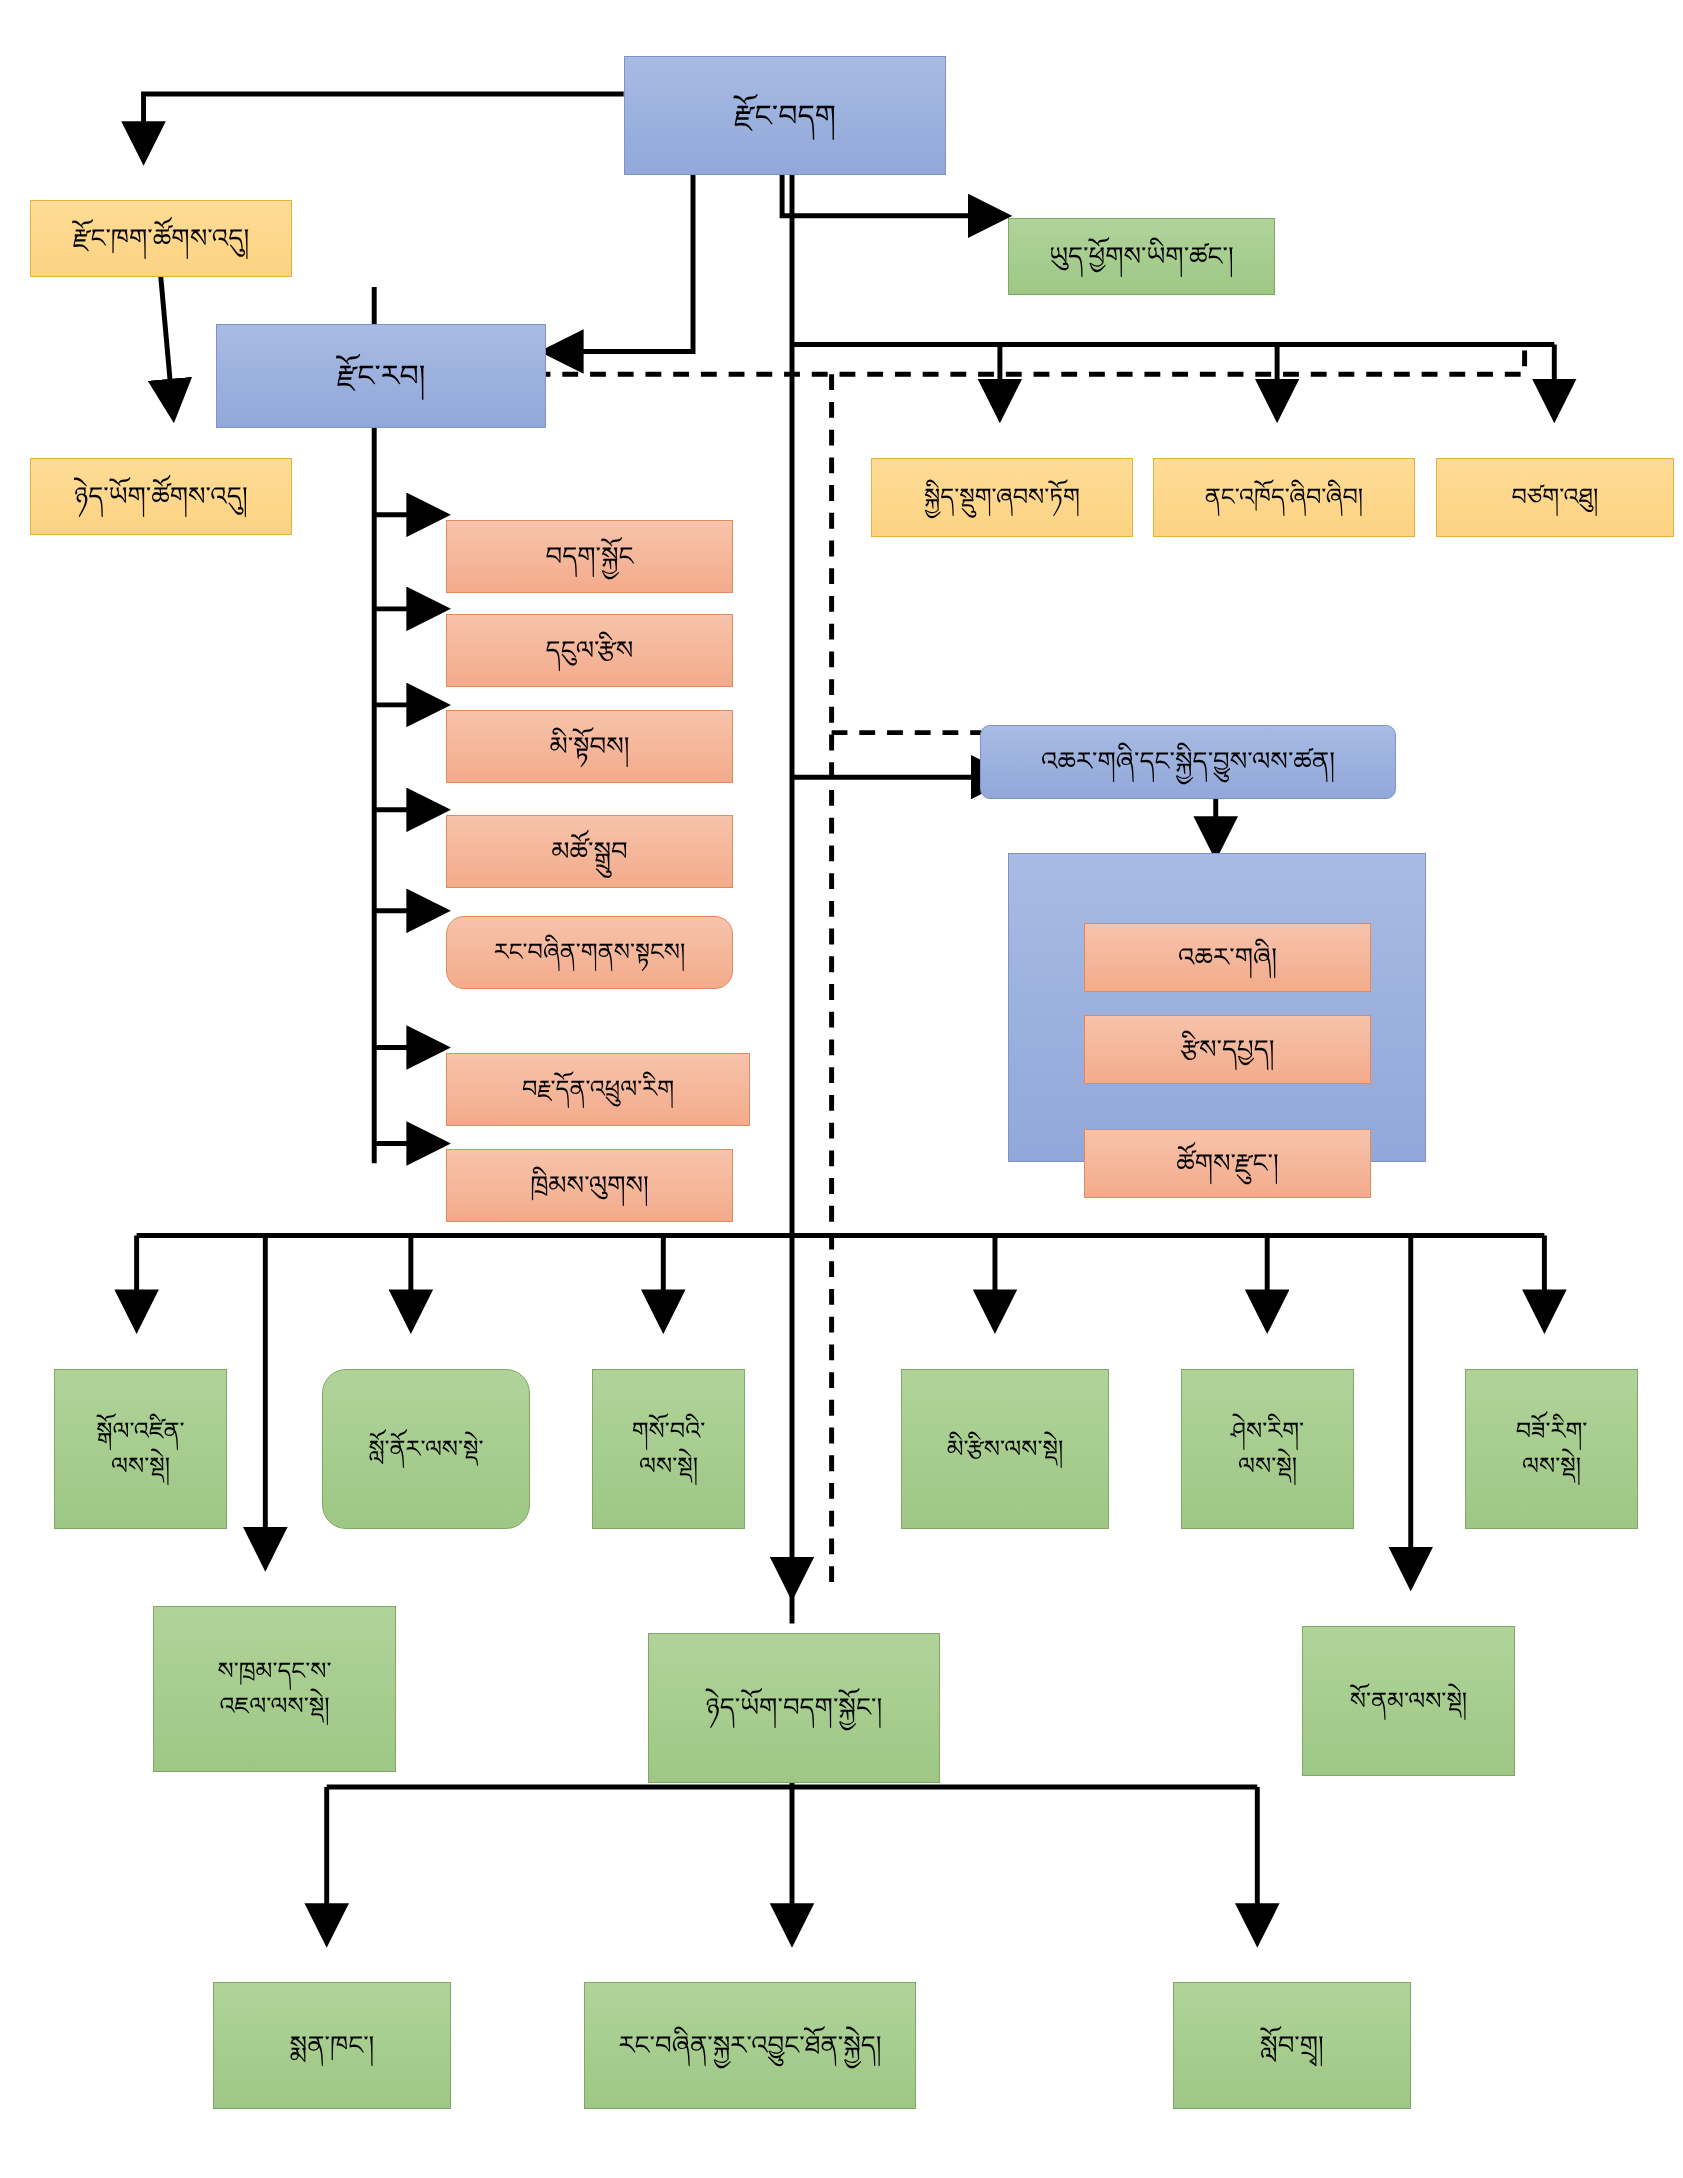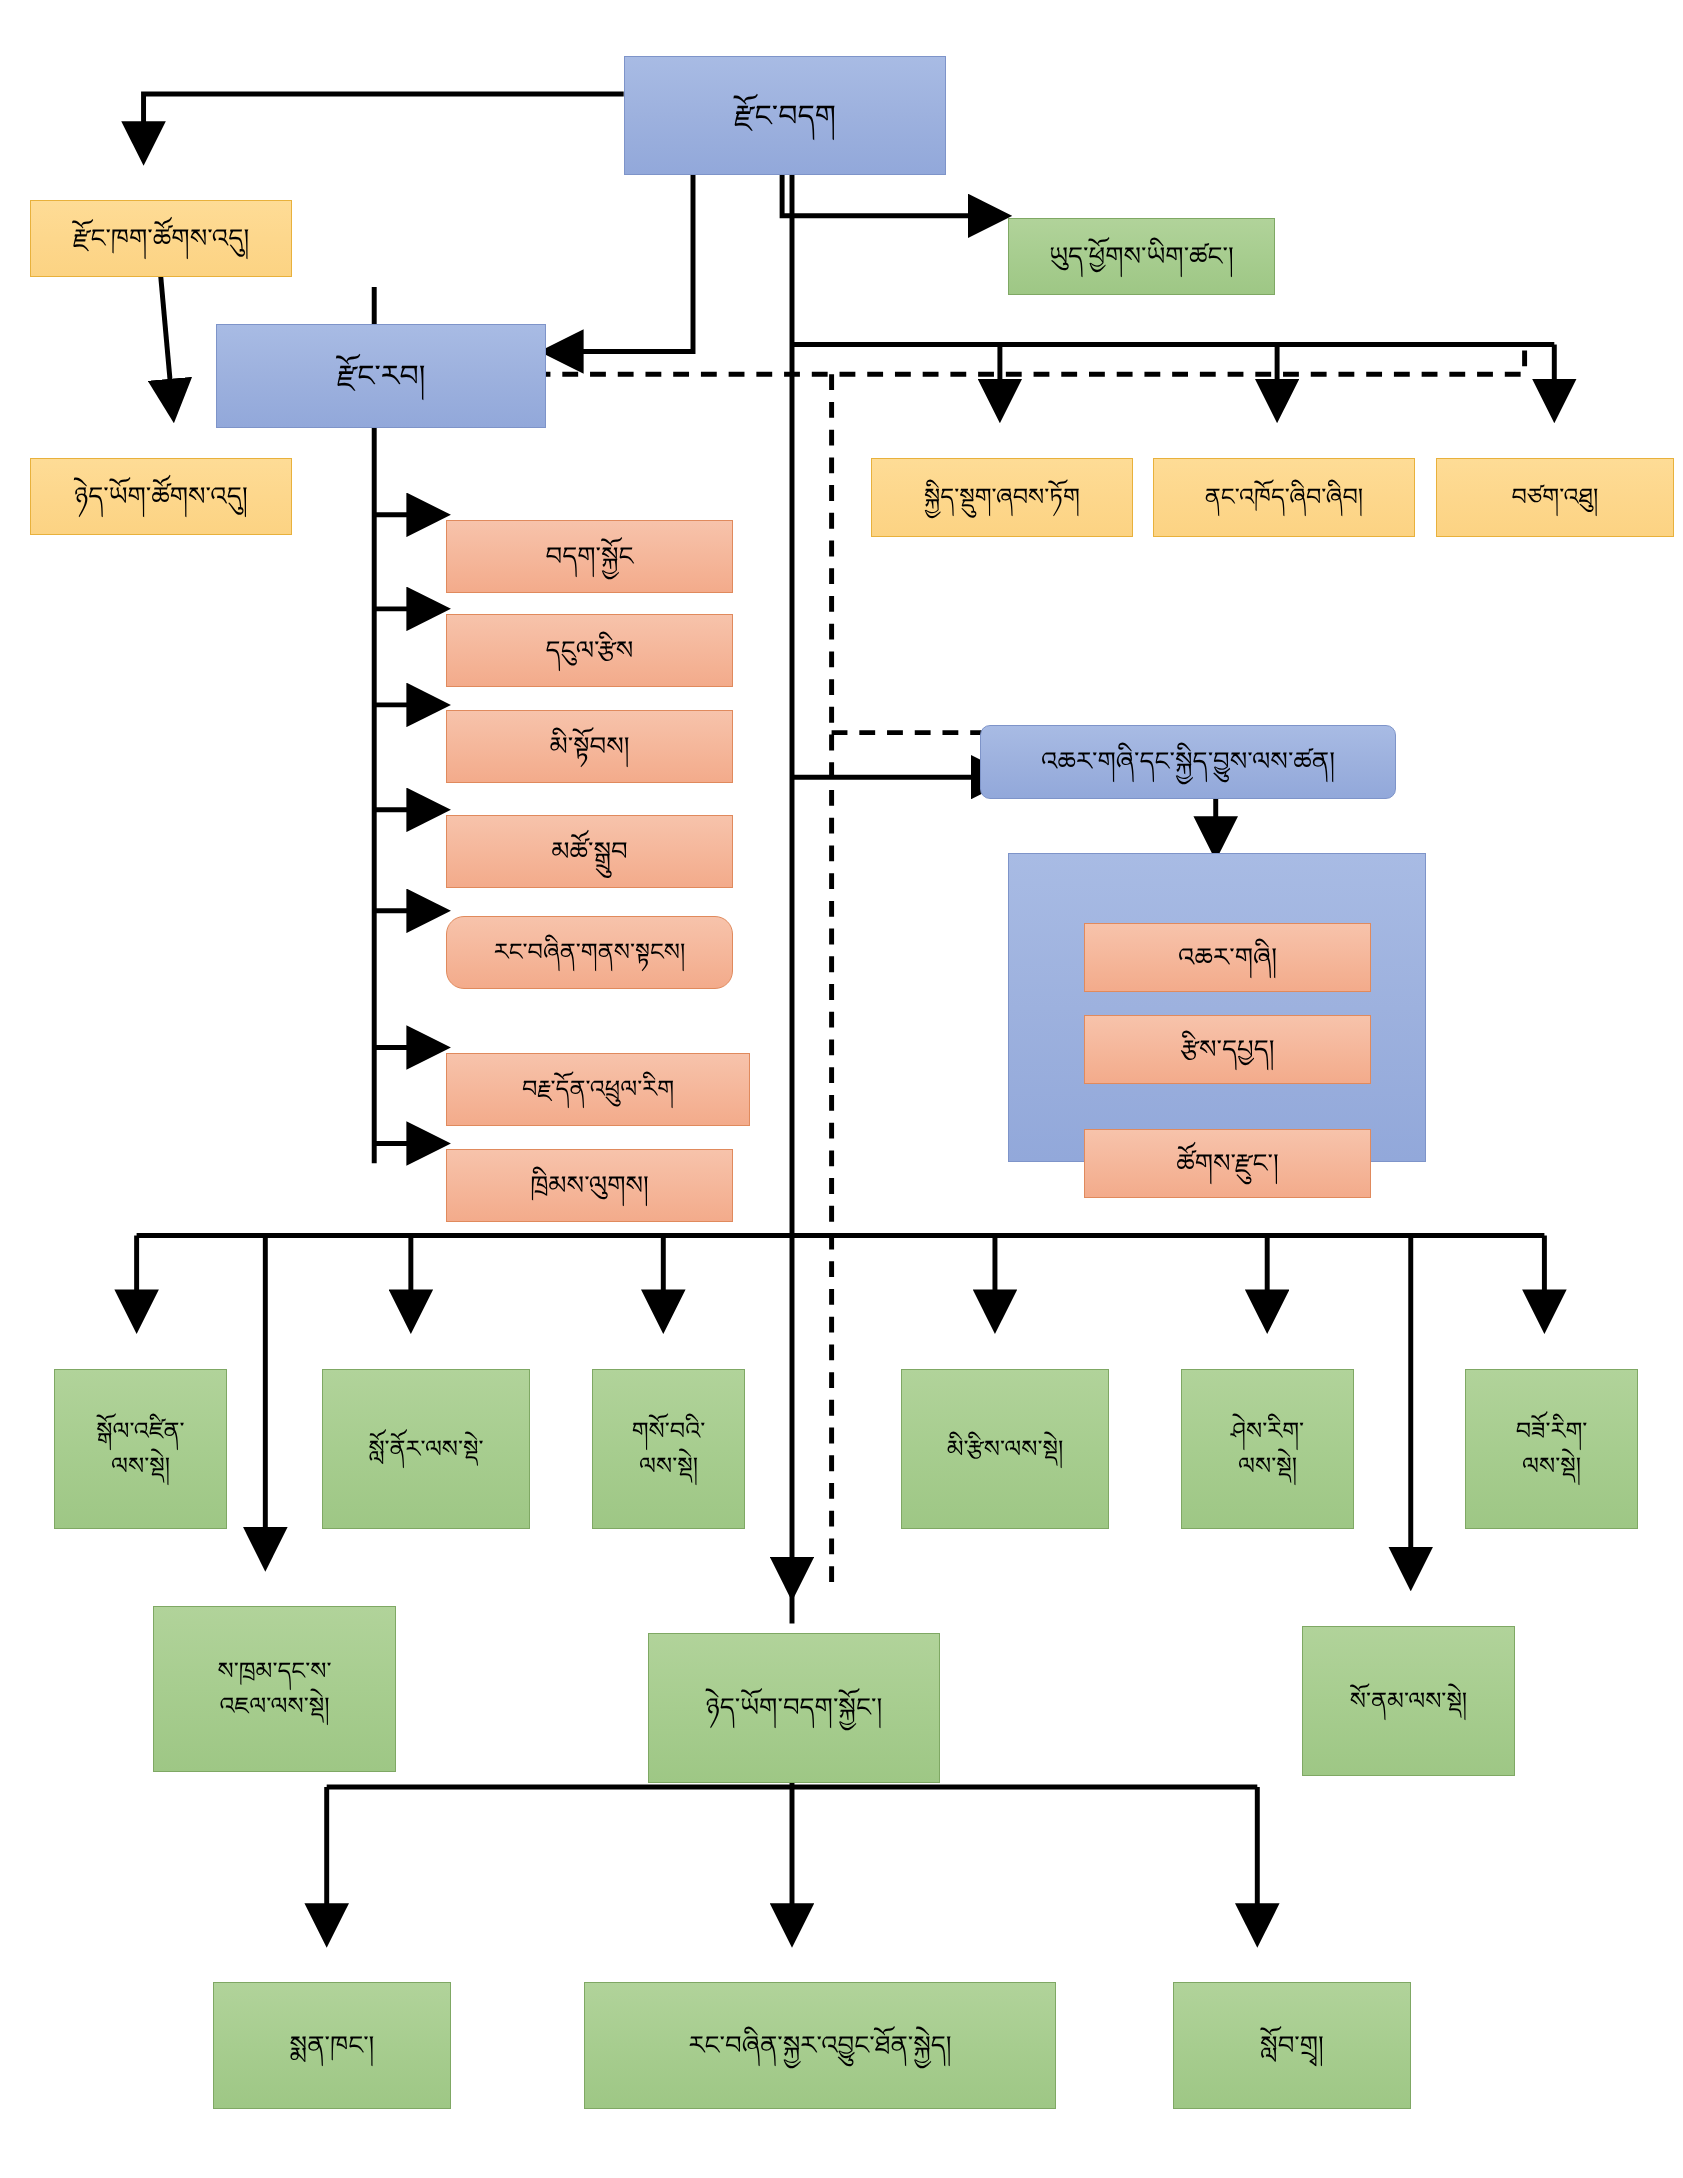--- a/index.html
+++ b/index.html
@@ -147,7 +147,7 @@
 
   <div class="node green fs24" style="left:54px;top:1327px;width:173px;height:160px;">སྒོལ་འཛིན་
 ལས་སྡེ།</div>
-  <div class="node green fs24" style="left:322px;top:1327px;width:208px;height:160px;">སློ་ནོར་ལས་སྡེ་</div>
+  <div class="node green fs24" style="left:322px;top:1327px;width:208px;height:160px;border-radius:24px;">སློ་ནོར་ལས་སྡེ་</div>
   <div class="node green fs24" style="left:592px;top:1327px;width:153px;height:160px;">གསོ་བའི་
 ལས་སྡེ།</div>
   <div class="node green fs24" style="left:901px;top:1327px;width:208px;height:160px;">མི་རྩིས་ལས་སྡེ།</div>

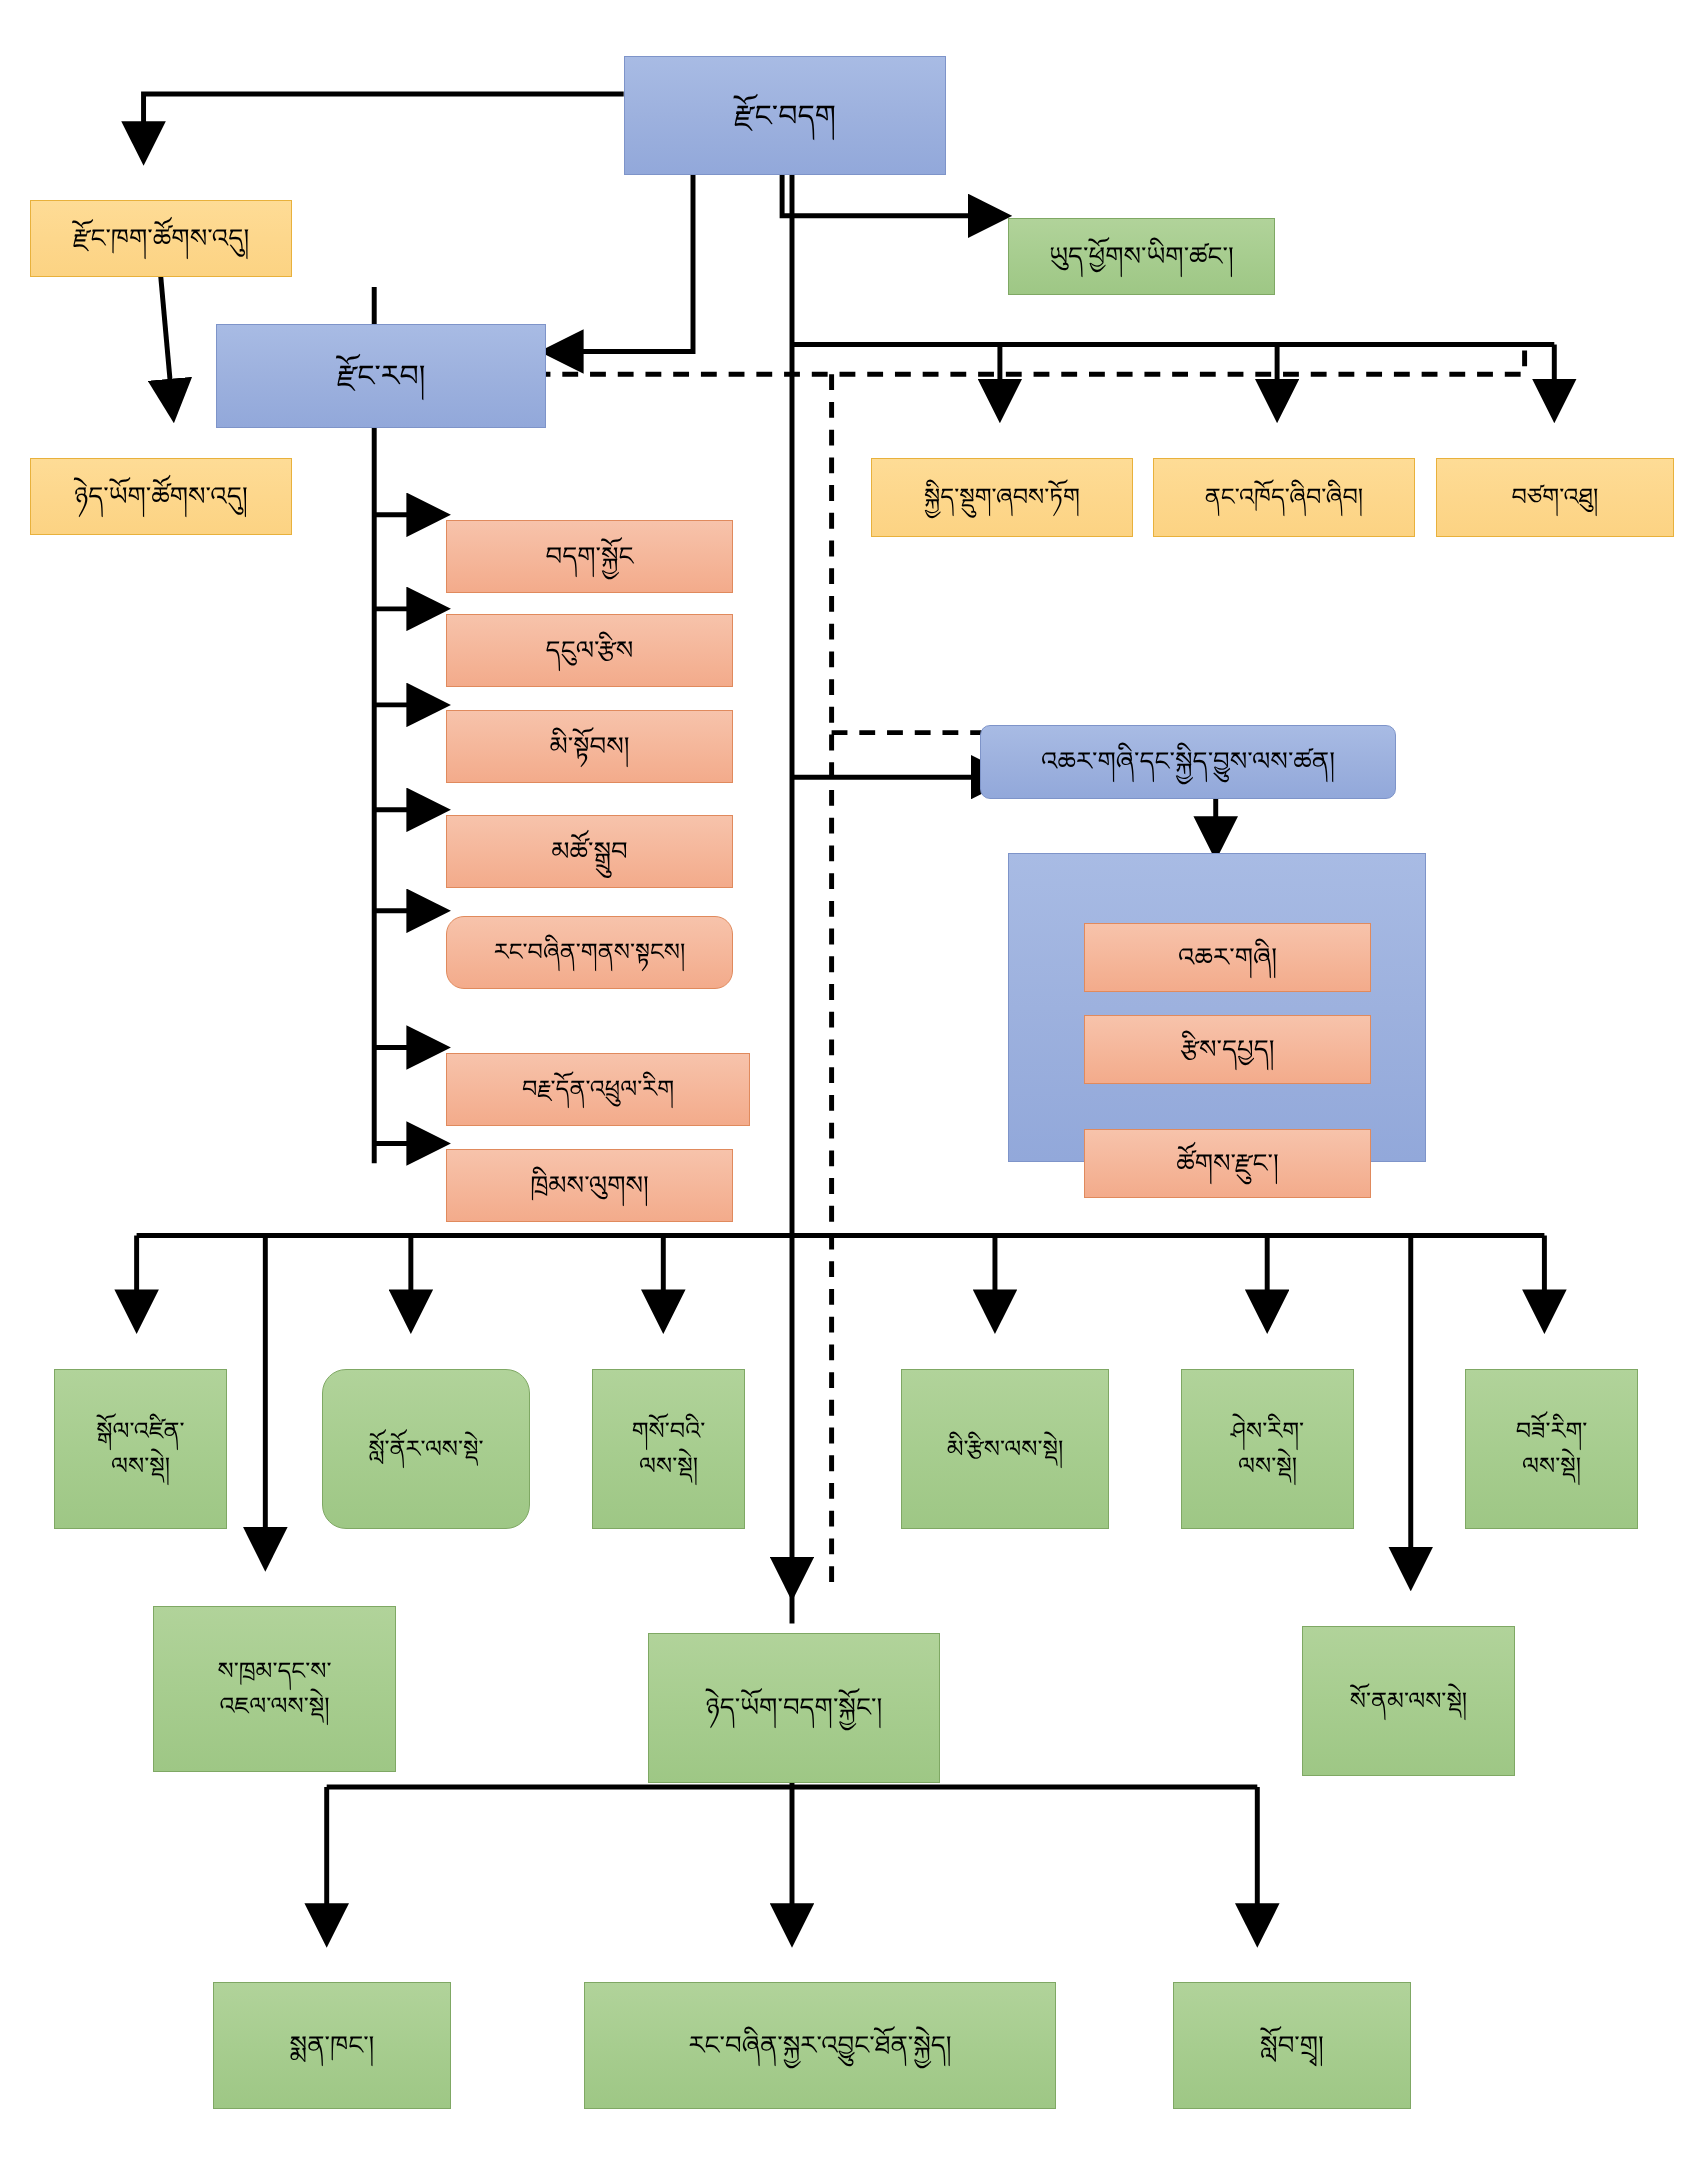--- a/index.html
+++ b/index.html
@@ -164,7 +164,7 @@
   <div class="node green fs24" style="left:1302px;top:1584px;width:213px;height:150px;">སོ་ནམ་ལས་སྡེ།</div>
 
   <div class="node green fs26" style="left:213px;top:1940px;width:238px;height:127px;">སྨན་ཁང་།</div>
-  <div class="node green fs26" style="left:584px;top:1940px;width:472px;height:127px;">རང་བཞིན་སྐྱར་འབྱུང་ཐོན་སྐྱེད།</div>
+  <div class="node green fs26" style="left:584px;top:1940px;width:332px;height:127px;">རང་བཞིན་སྐྱར་འབྱུང་ཐོན་སྐྱེད།</div>
   <div class="node green fs26" style="left:1173px;top:1940px;width:238px;height:127px;">སློབ་གྲྭ།</div>
 
 </div>

